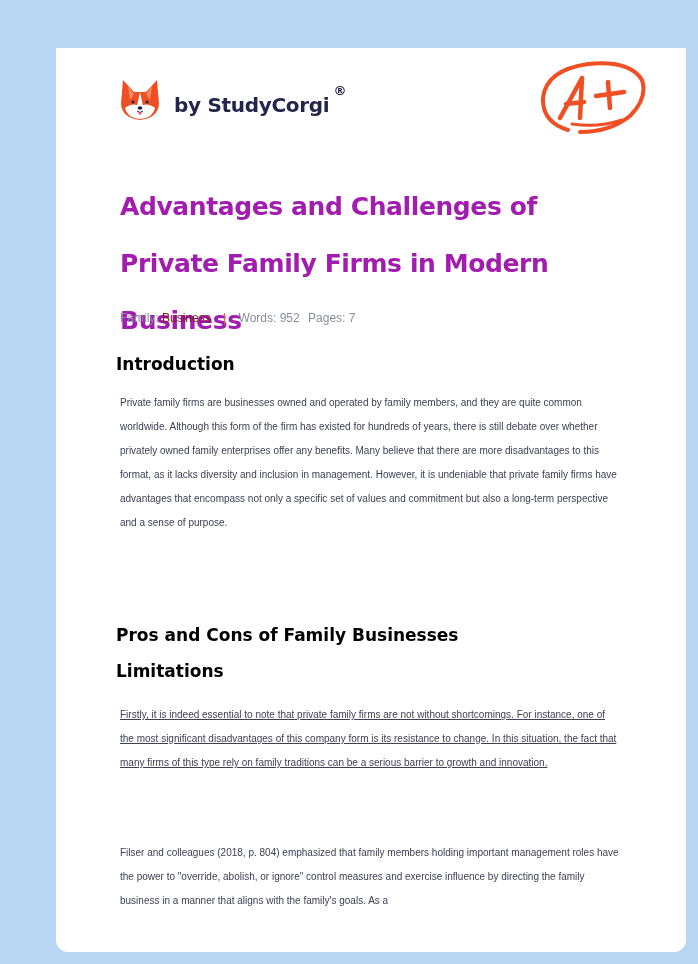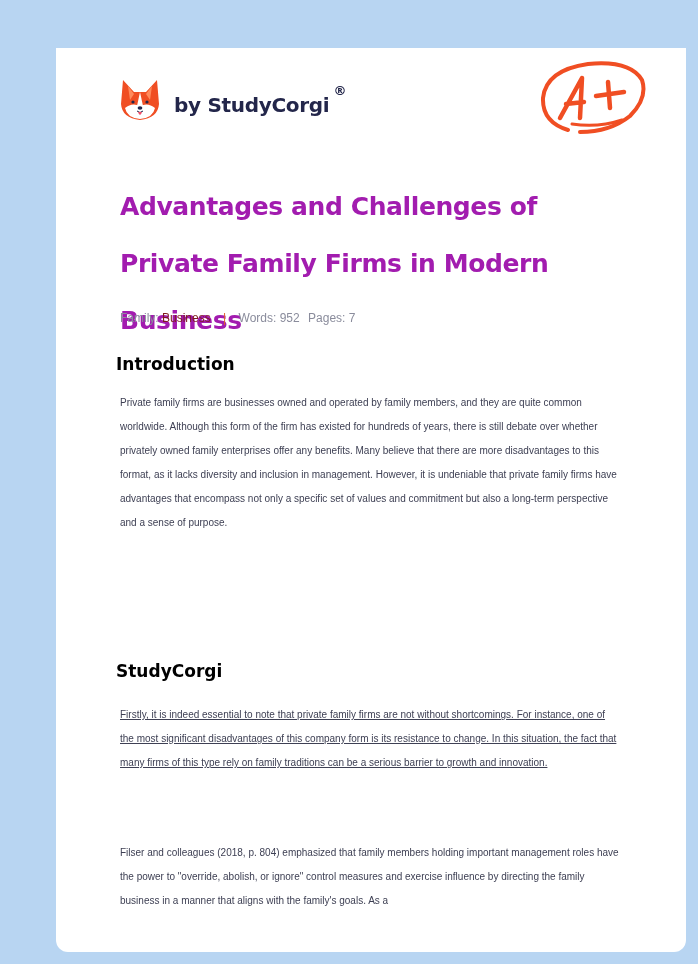--- a/index.html
+++ b/index.html
@@ -109,6 +109,7 @@
   <h2 style="top:306px;">Introduction</h2>
   <p class="body" style="top:343px;">Private family firms are businesses owned and operated by family members, and they are quite common worldwide. Although this form of the firm has existed for hundreds of years, there is still debate over whether privately owned family enterprises offer any benefits. Many believe that there are more disadvantages to this format, as it lacks diversity and inclusion in management. However, it is undeniable that private family firms have advantages that encompass not only a specific set of values and commitment but also a long-term perspective and a sense of purpose.</p>
 
+  <h2 style="top:577px;">Pros and Cons of Family Businesses</h2>
   <h2 style="top:613px;">StudyCorgi</h2>
 
   <p class="body" style="top:655px;text-decoration:underline;">Firstly, it is indeed essential to note that private family firms are not without shortcomings. For instance, one of the most significant disadvantages of this company form is its resistance to change. In this situation, the fact that many firms of this type rely on family traditions can be a serious barrier to growth and innovation.</p>

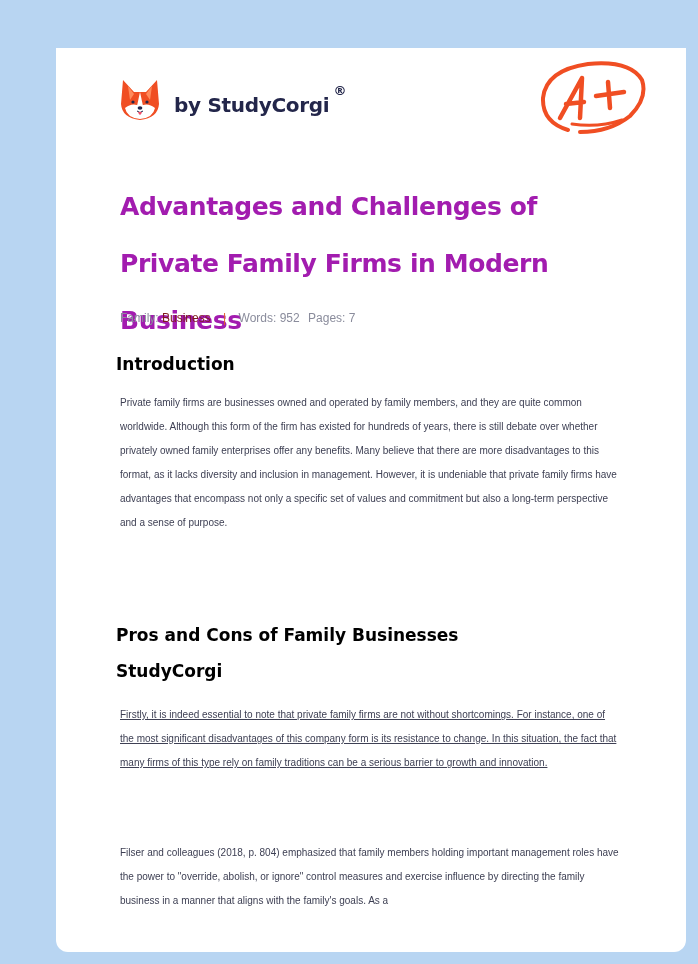--- a/index.html
+++ b/index.html
@@ -110,7 +110,7 @@
   <p class="body" style="top:343px;">Private family firms are businesses owned and operated by family members, and they are quite common worldwide. Although this form of the firm has existed for hundreds of years, there is still debate over whether privately owned family enterprises offer any benefits. Many believe that there are more disadvantages to this format, as it lacks diversity and inclusion in management. However, it is undeniable that private family firms have advantages that encompass not only a specific set of values and commitment but also a long-term perspective and a sense of purpose.</p>
 
   <h2 style="top:577px;">Pros and Cons of Family Businesses</h2>
-  <h2 style="top:613px;">StudyCorgi</h2>
+  <h2 style="top:613px;">Limitations</h2>
 
   <p class="body" style="top:655px;text-decoration:underline;">Firstly, it is indeed essential to note that private family firms are not without shortcomings. For instance, one of the most significant disadvantages of this company form is its resistance to change. In this situation, the fact that many firms of this type rely on family traditions can be a serious barrier to growth and innovation.</p>
   <p class="body" style="top:793px;">Filser and colleagues (2018, p. 804) emphasized that family members holding important management roles have the power to "override, abolish, or ignore" control measures and exercise influence by directing the family business in a manner that aligns with the family's goals. As a</p>

